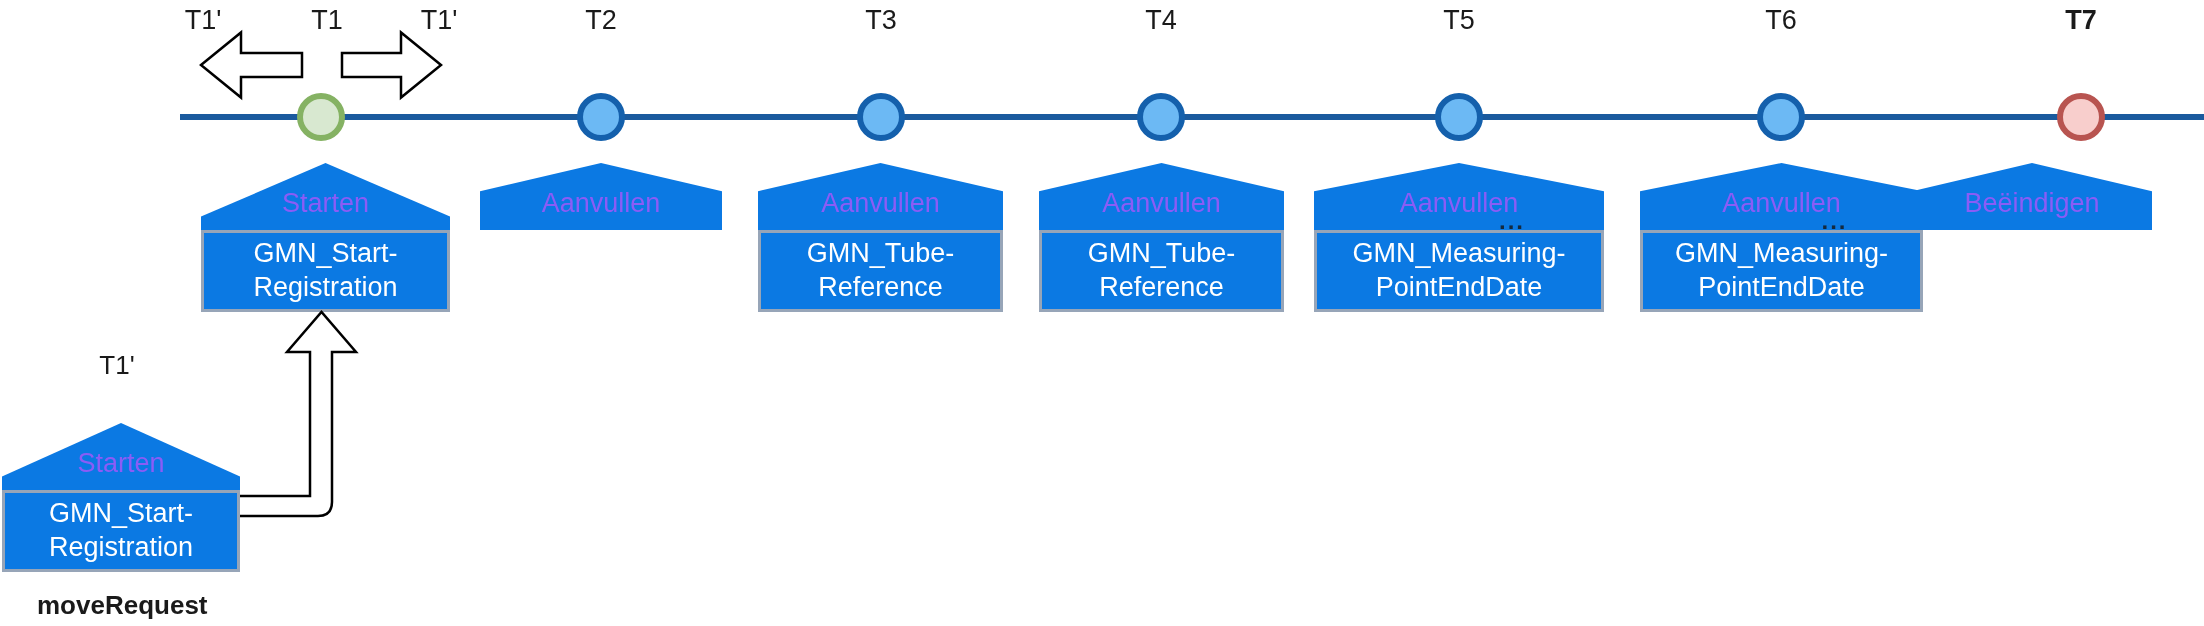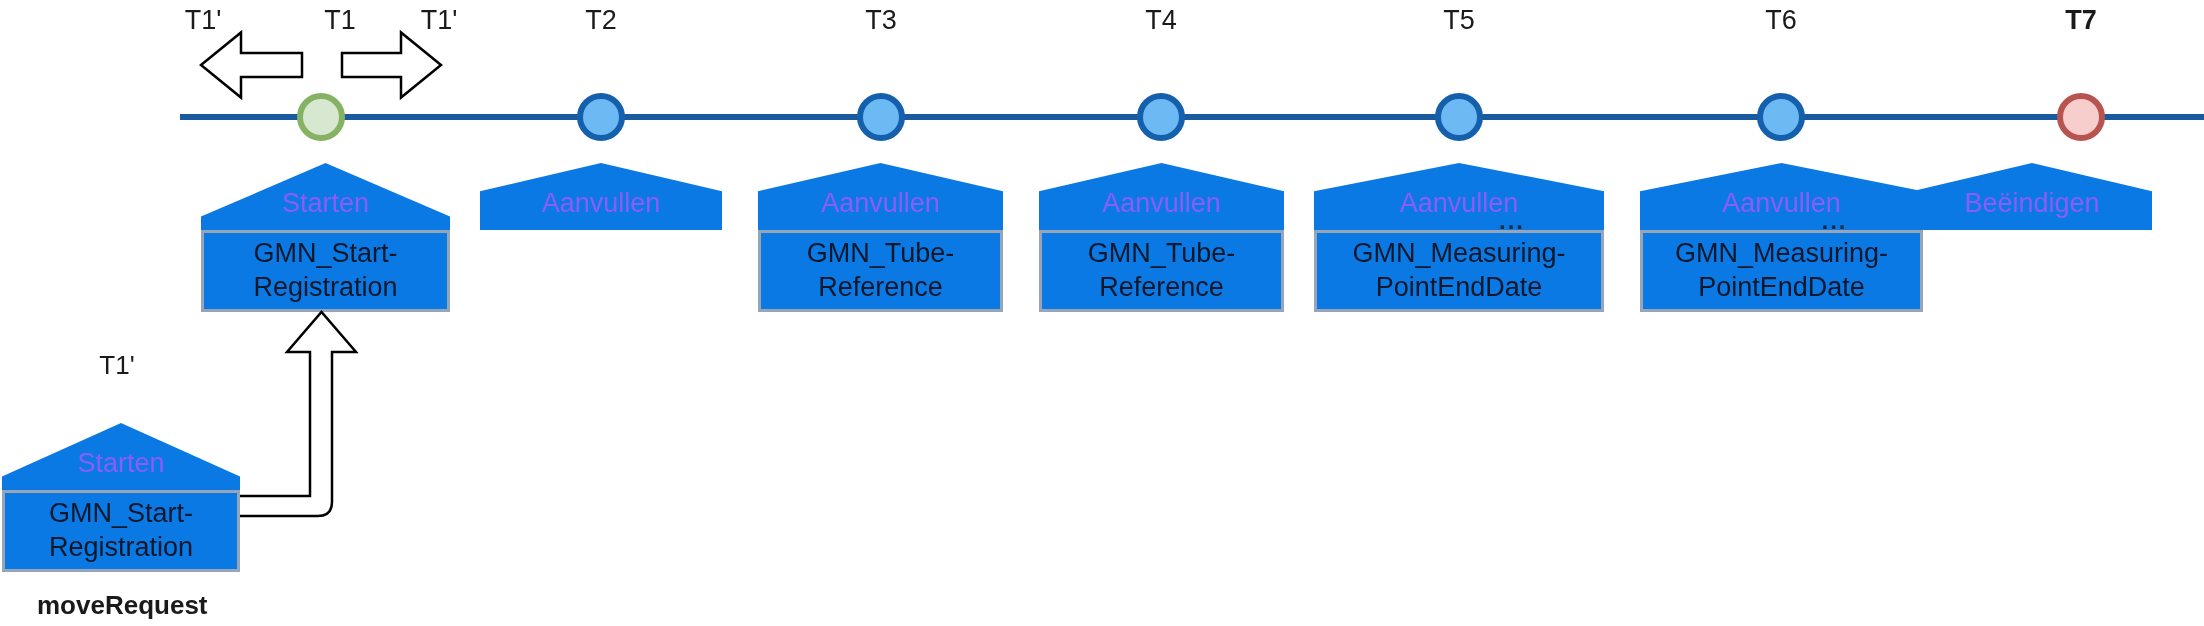--- a/index.html
+++ b/index.html
@@ -50,7 +50,7 @@
 <div class="canvas">
 
   <div class="tlabel" style="left:163px;">T1'</div>
-  <div class="tlabel" style="left:300px;">T1</div>
+  <div class="tlabel" style="left:287px;">T1</div>
   <div class="tlabel" style="left:399px;">T1'</div>
   <div class="tlabel" style="left:561px;">T2</div>
   <div class="tlabel" style="left:841px;">T3</div>

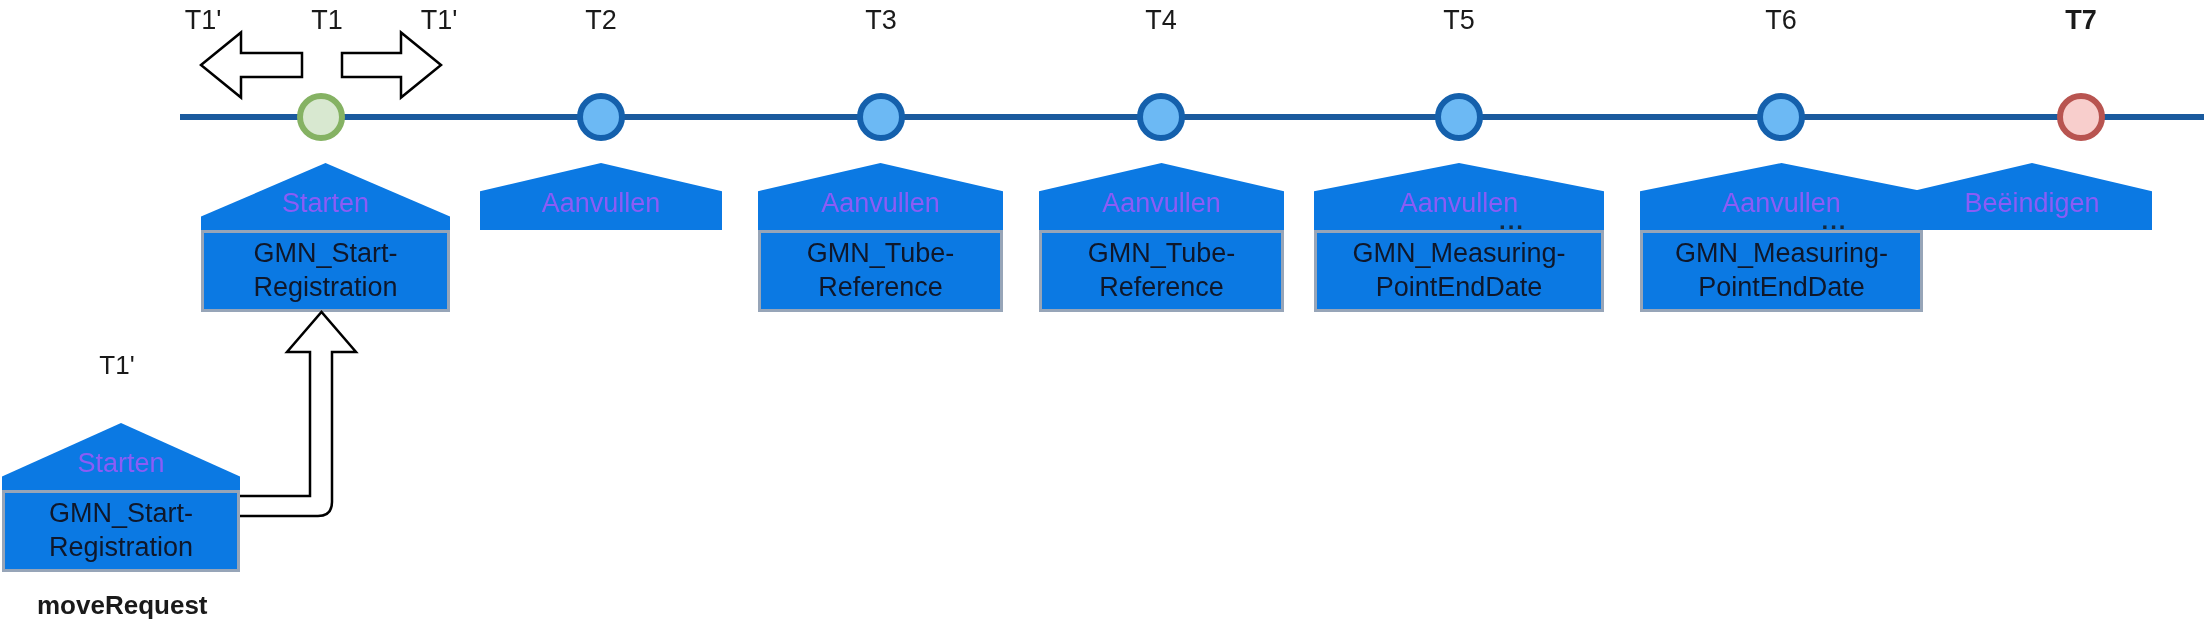--- a/index.html
+++ b/index.html
@@ -39,7 +39,7 @@
   .bodybox{
     position:absolute;top:67px;left:0;right:0;height:82px;box-sizing:border-box;
     background:#0b79e3;border:3px solid #97a5b8;
-    text-align:center;font-size:27px;line-height:34px;color:#0f172a;padding-top:3px;
+    text-align:center;font-size:27px;line-height:34px;color:#ffffff;padding-top:3px;
   }
   .smalltext{position:absolute;font-size:26px;color:#1a1a1a;text-align:center;}
   svg.overlay{position:absolute;left:0;top:0;z-index:10;pointer-events:none;}

